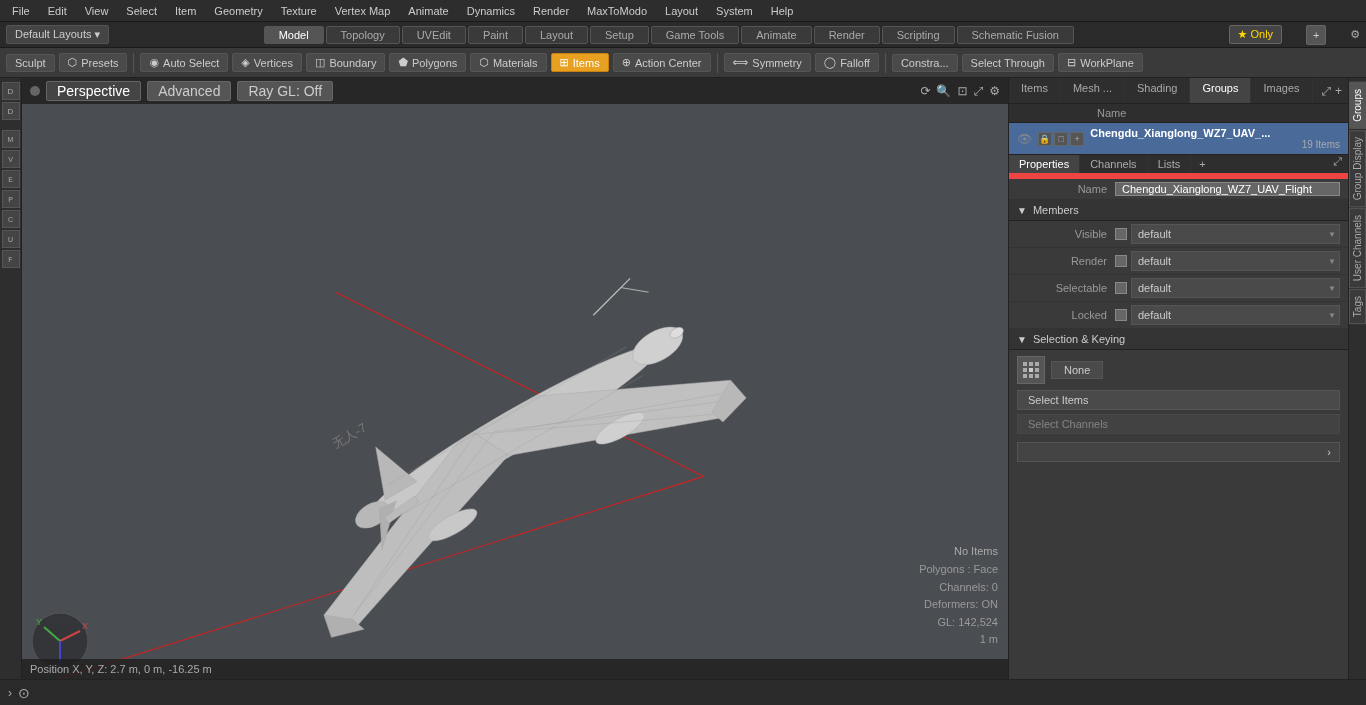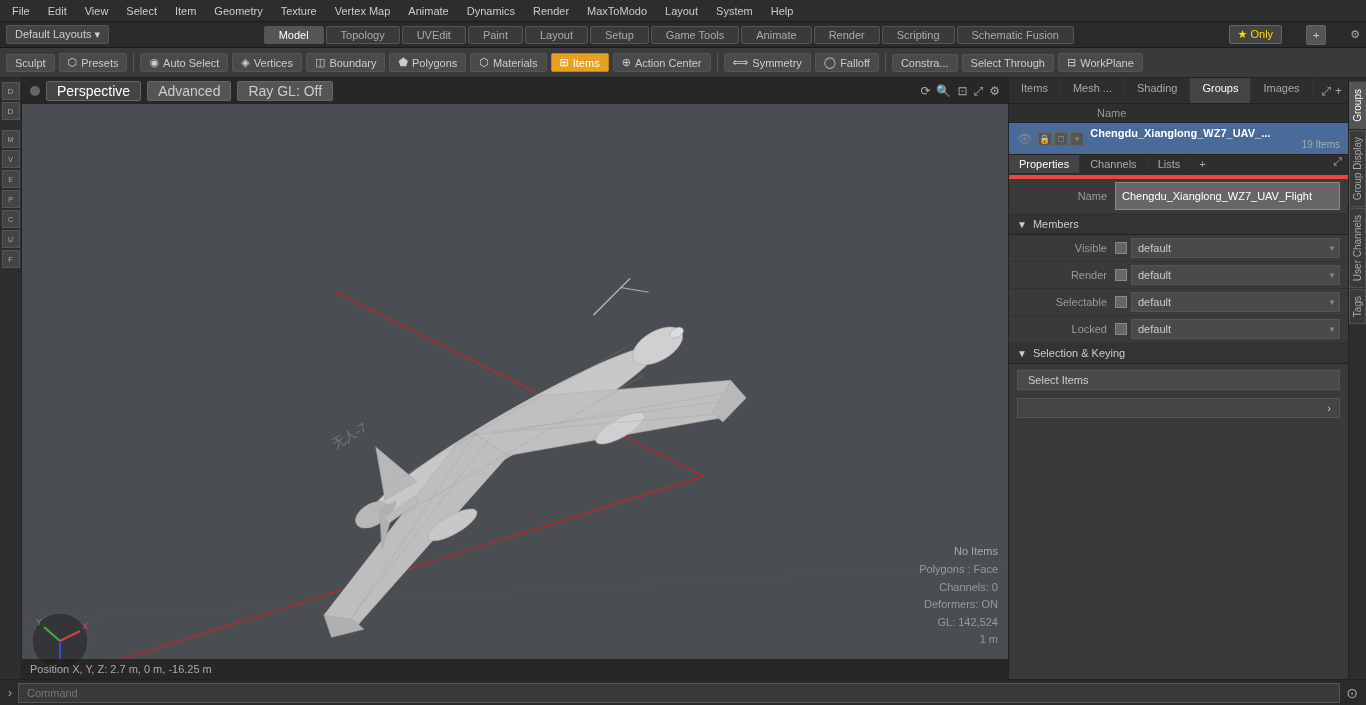--- a/index.html
+++ b/index.html
@@ -384,7 +384,7 @@
     .prop-tabs {
       display: flex;
       background: #2e2e2e;
-      border-bottom: 4px solid #ef4444;
+      border-bottom: 6px solid #ef4444;
       height: 24px;
       align-items: flex-start;
     }

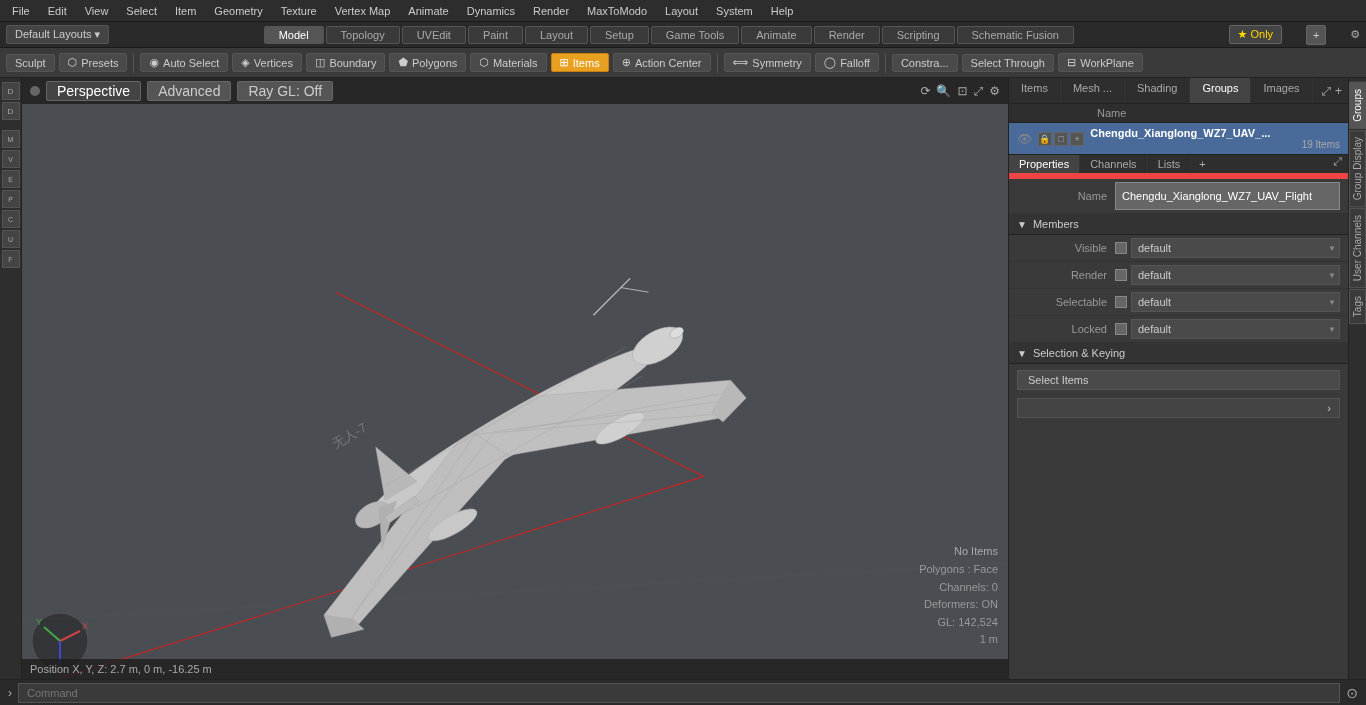--- a/index.html
+++ b/index.html
@@ -432,7 +432,7 @@
       color: #fff;
       padding: 2px 6px;
       font-size: 11px;
-      height: 28px;
+      height: 14px;
     }
     .prop-section {
       display: flex;

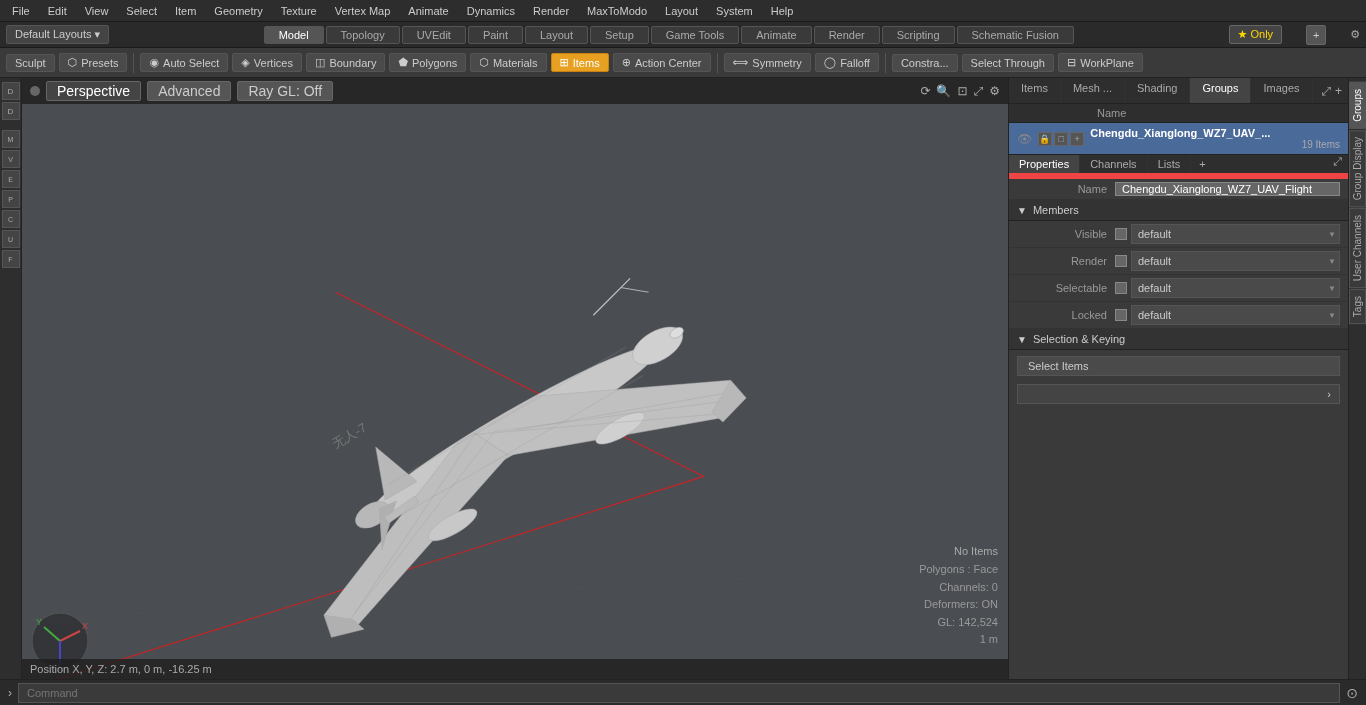--- a/index.html
+++ b/index.html
@@ -884,6 +884,22 @@
         </div>
 
         <div class="sel-keying">
+          <div class="sel-keying-row">
+            <div class="sel-icon-box">
+              <svg width="20" height="20" viewBox="0 0 20 20">
+                <rect x="2" y="2" width="4" height="4" fill="#aaa"></rect>
+                <rect x="8" y="2" width="4" height="4" fill="#aaa"></rect>
+                <rect x="14" y="2" width="4" height="4" fill="#aaa"></rect>
+                <rect x="2" y="8" width="4" height="4" fill="#aaa"></rect>
+                <rect x="8" y="8" width="4" height="4" fill="#ccc"></rect>
+                <rect x="14" y="8" width="4" height="4" fill="#aaa"></rect>
+                <rect x="2" y="14" width="4" height="4" fill="#aaa"></rect>
+                <rect x="8" y="14" width="4" height="4" fill="#aaa"></rect>
+                <rect x="14" y="14" width="4" height="4" fill="#aaa"></rect>
+              </svg>
+            </div>
+            <button class="sel-none-btn">None</button>
+          </div>
           <button class="sel-action-btn">Select Items</button>
           <button class="sel-arrow-btn">›</button>
         </div>

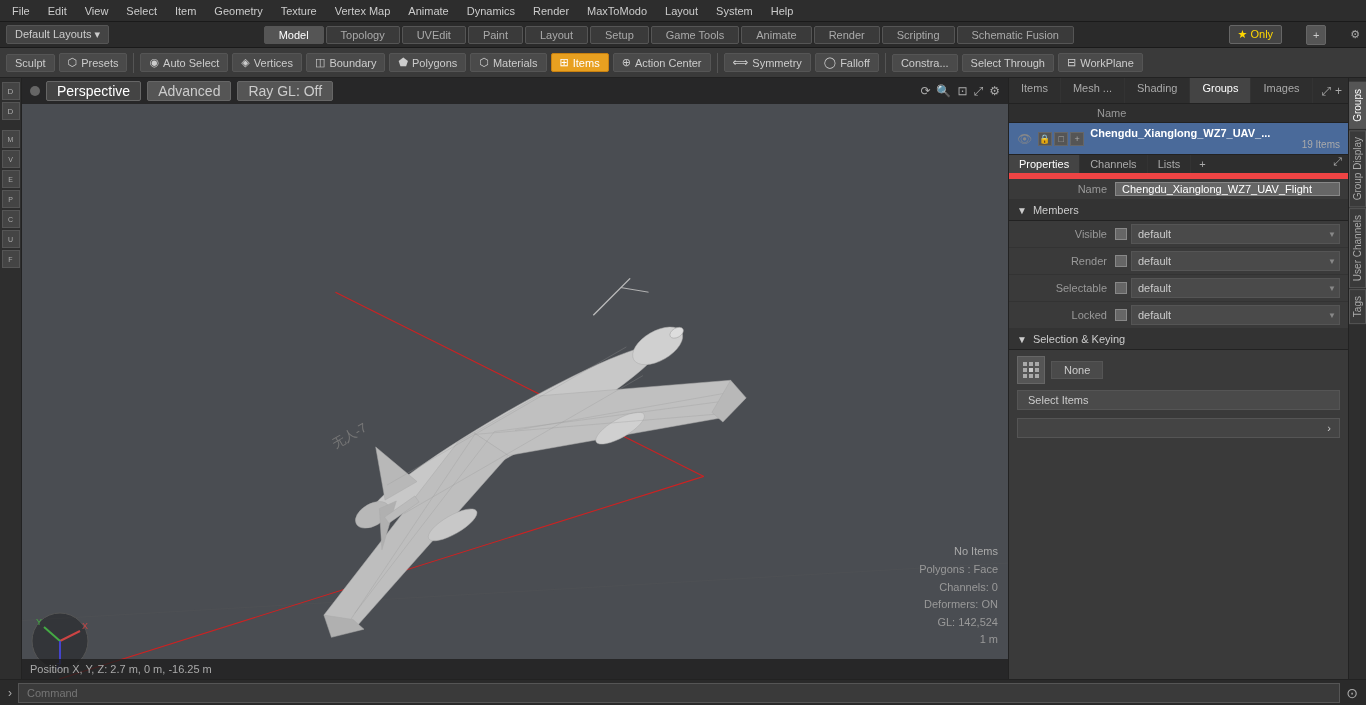--- a/index.html
+++ b/index.html
@@ -901,6 +901,7 @@
             <button class="sel-none-btn">None</button>
           </div>
           <button class="sel-action-btn">Select Items</button>
+          <button class="sel-action-btn disabled">Select Channels</button>
           <button class="sel-arrow-btn">›</button>
         </div>
       </div>

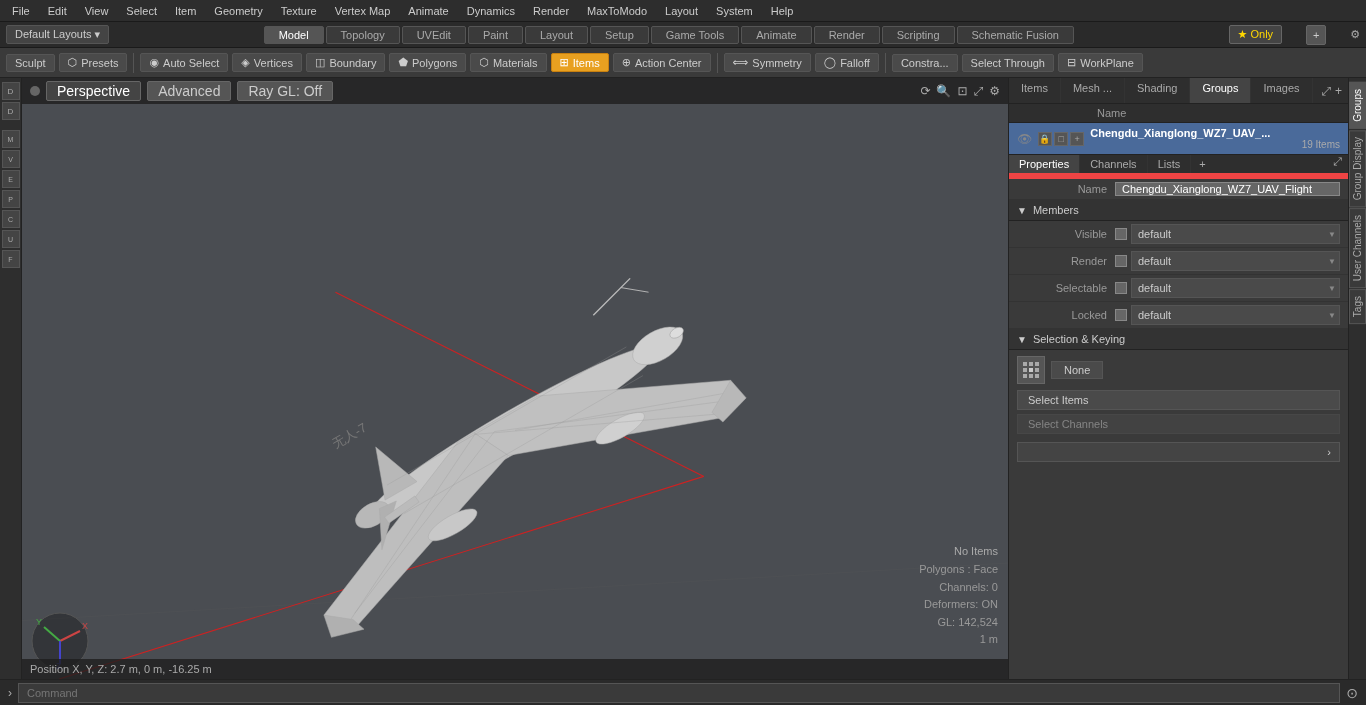--- a/index.html
+++ b/index.html
@@ -919,7 +919,6 @@
 
 <div class="command-bar">
   <span class="command-arrow">›</span>
-  <input class="command-input" type="text" placeholder="Command" style="">
   <span class="command-icon">⊙</span>
 </div>
 

